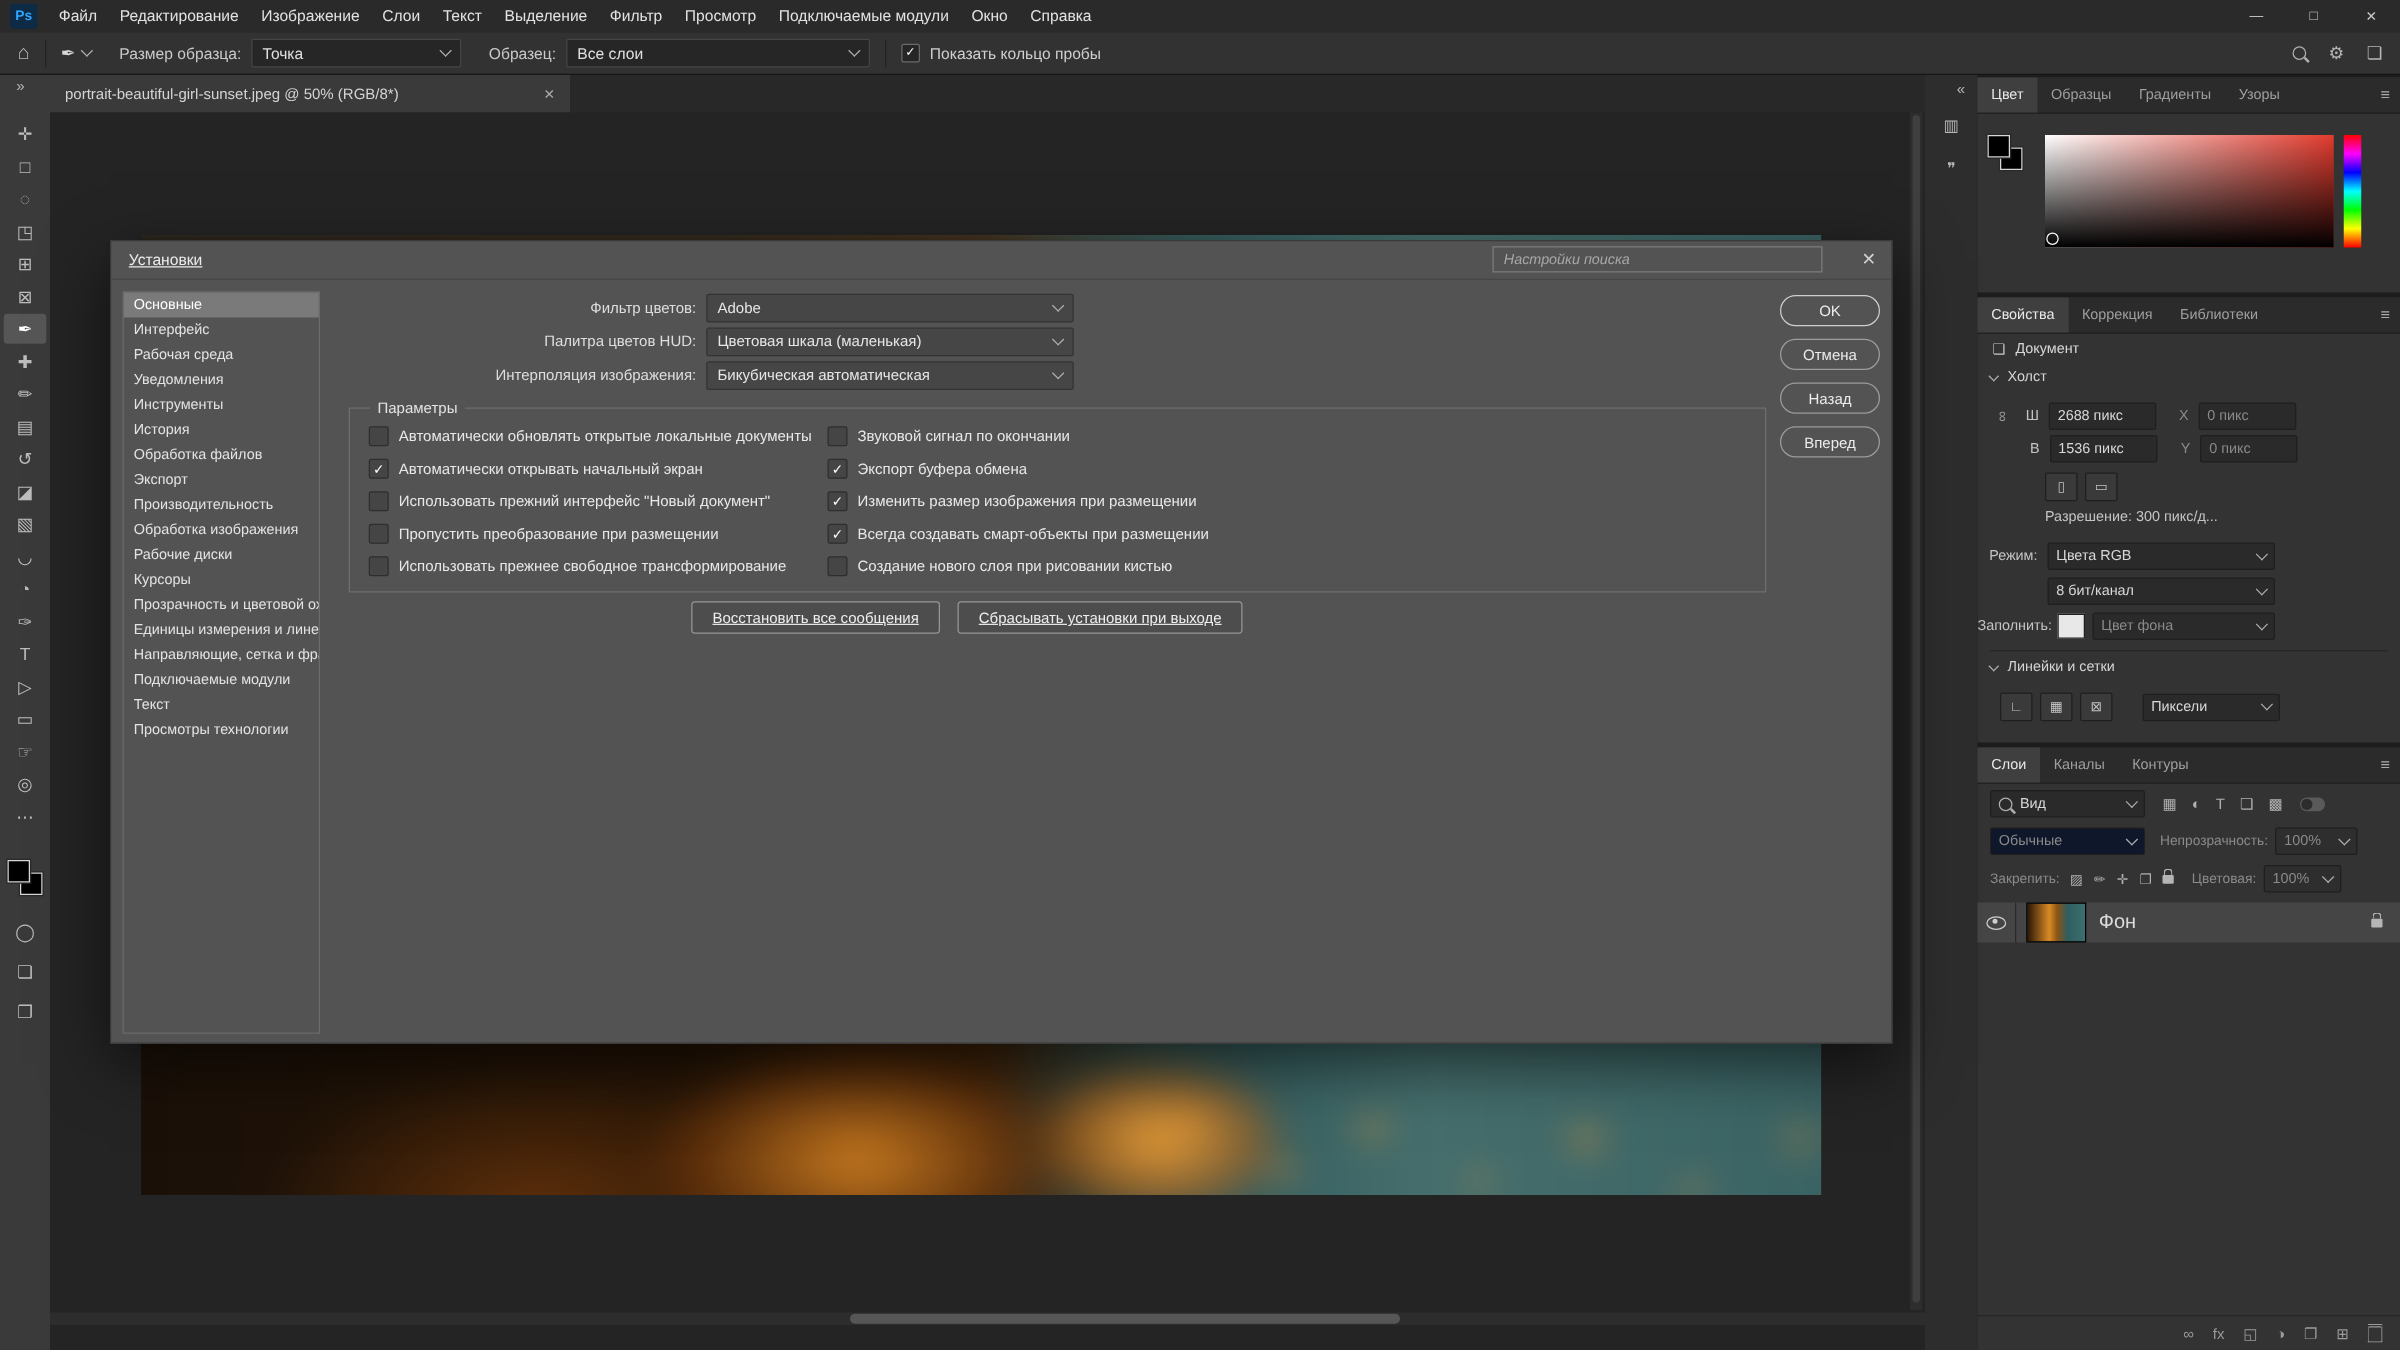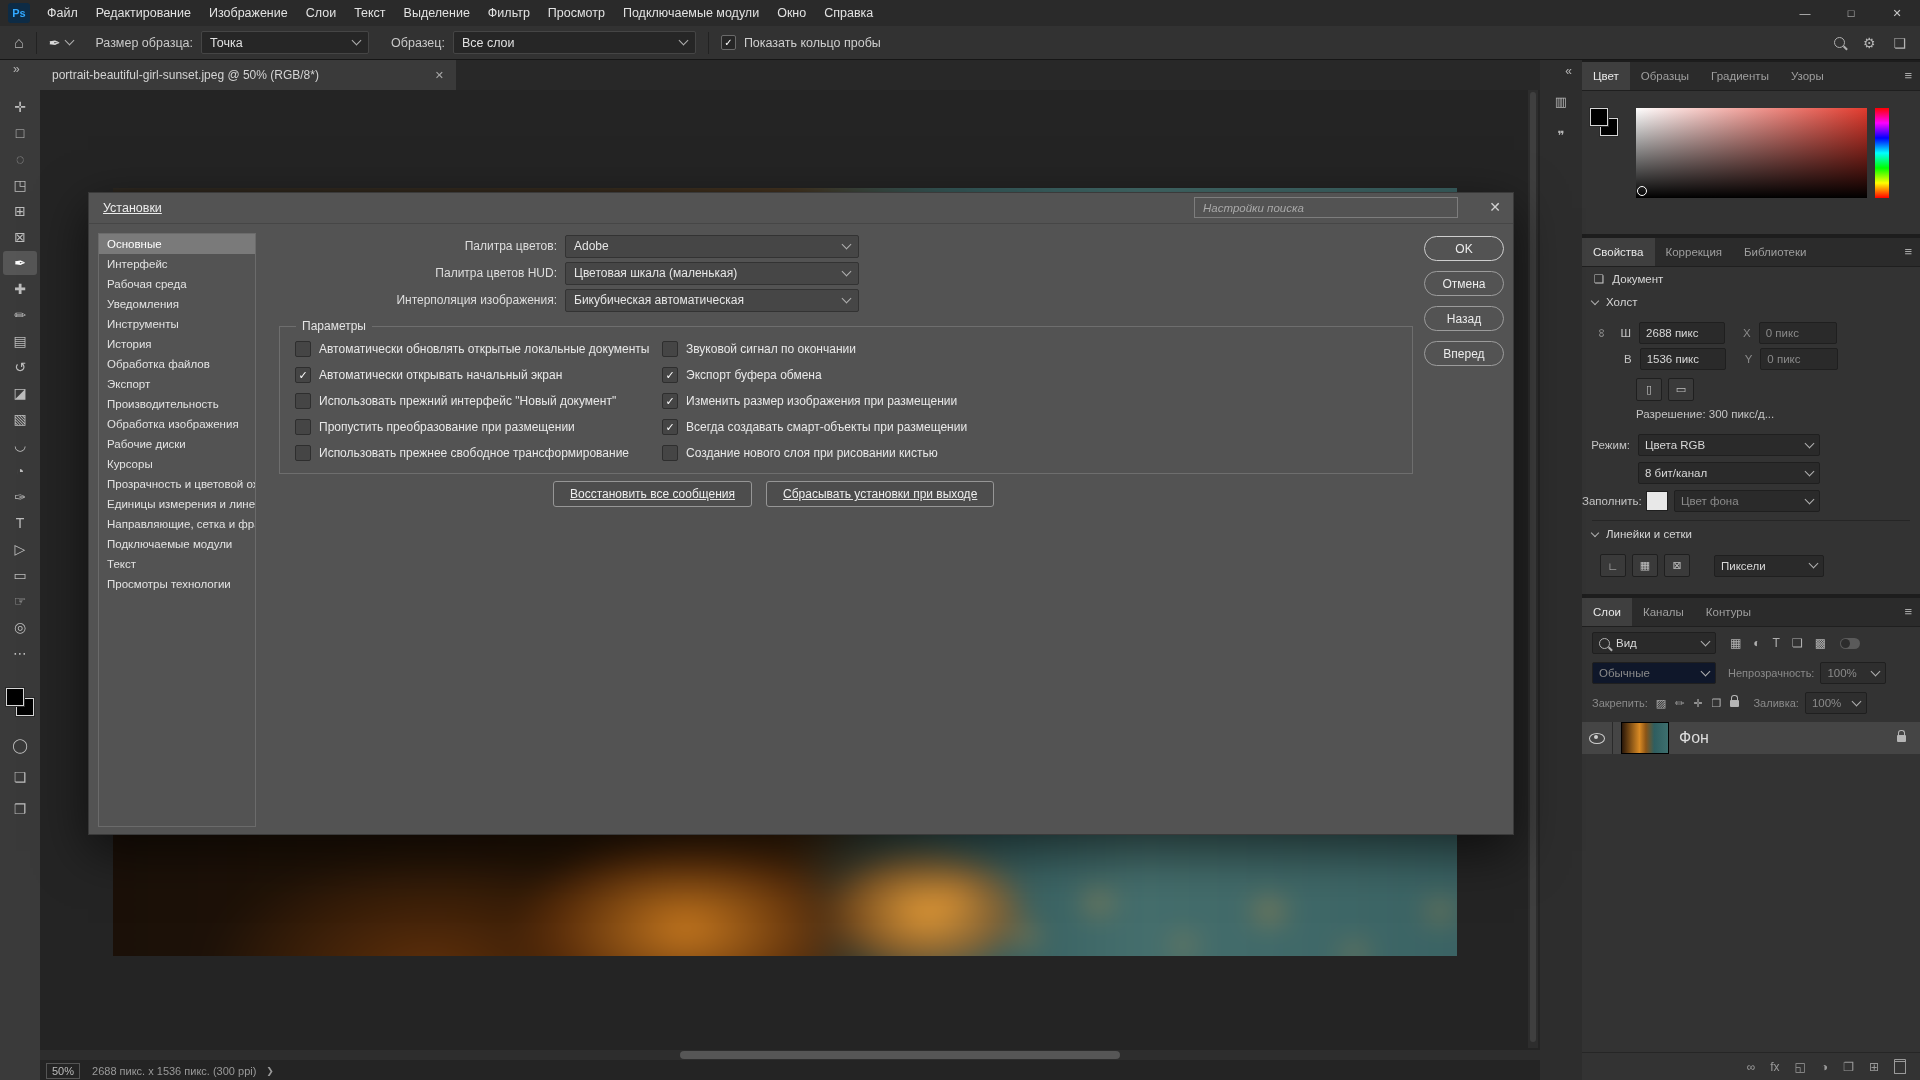--- a/index.html
+++ b/index.html
@@ -363,7 +363,7 @@
 
     <div class="dlg-fields">
       <div class="f-row">
-          <span class="f-label">Палитра цветов:</span>
+          <span class="f-label">Фильтр цветов:</span>
           <div class="dd">
             <span>Adobe</span>
             <span class="chev"></span>

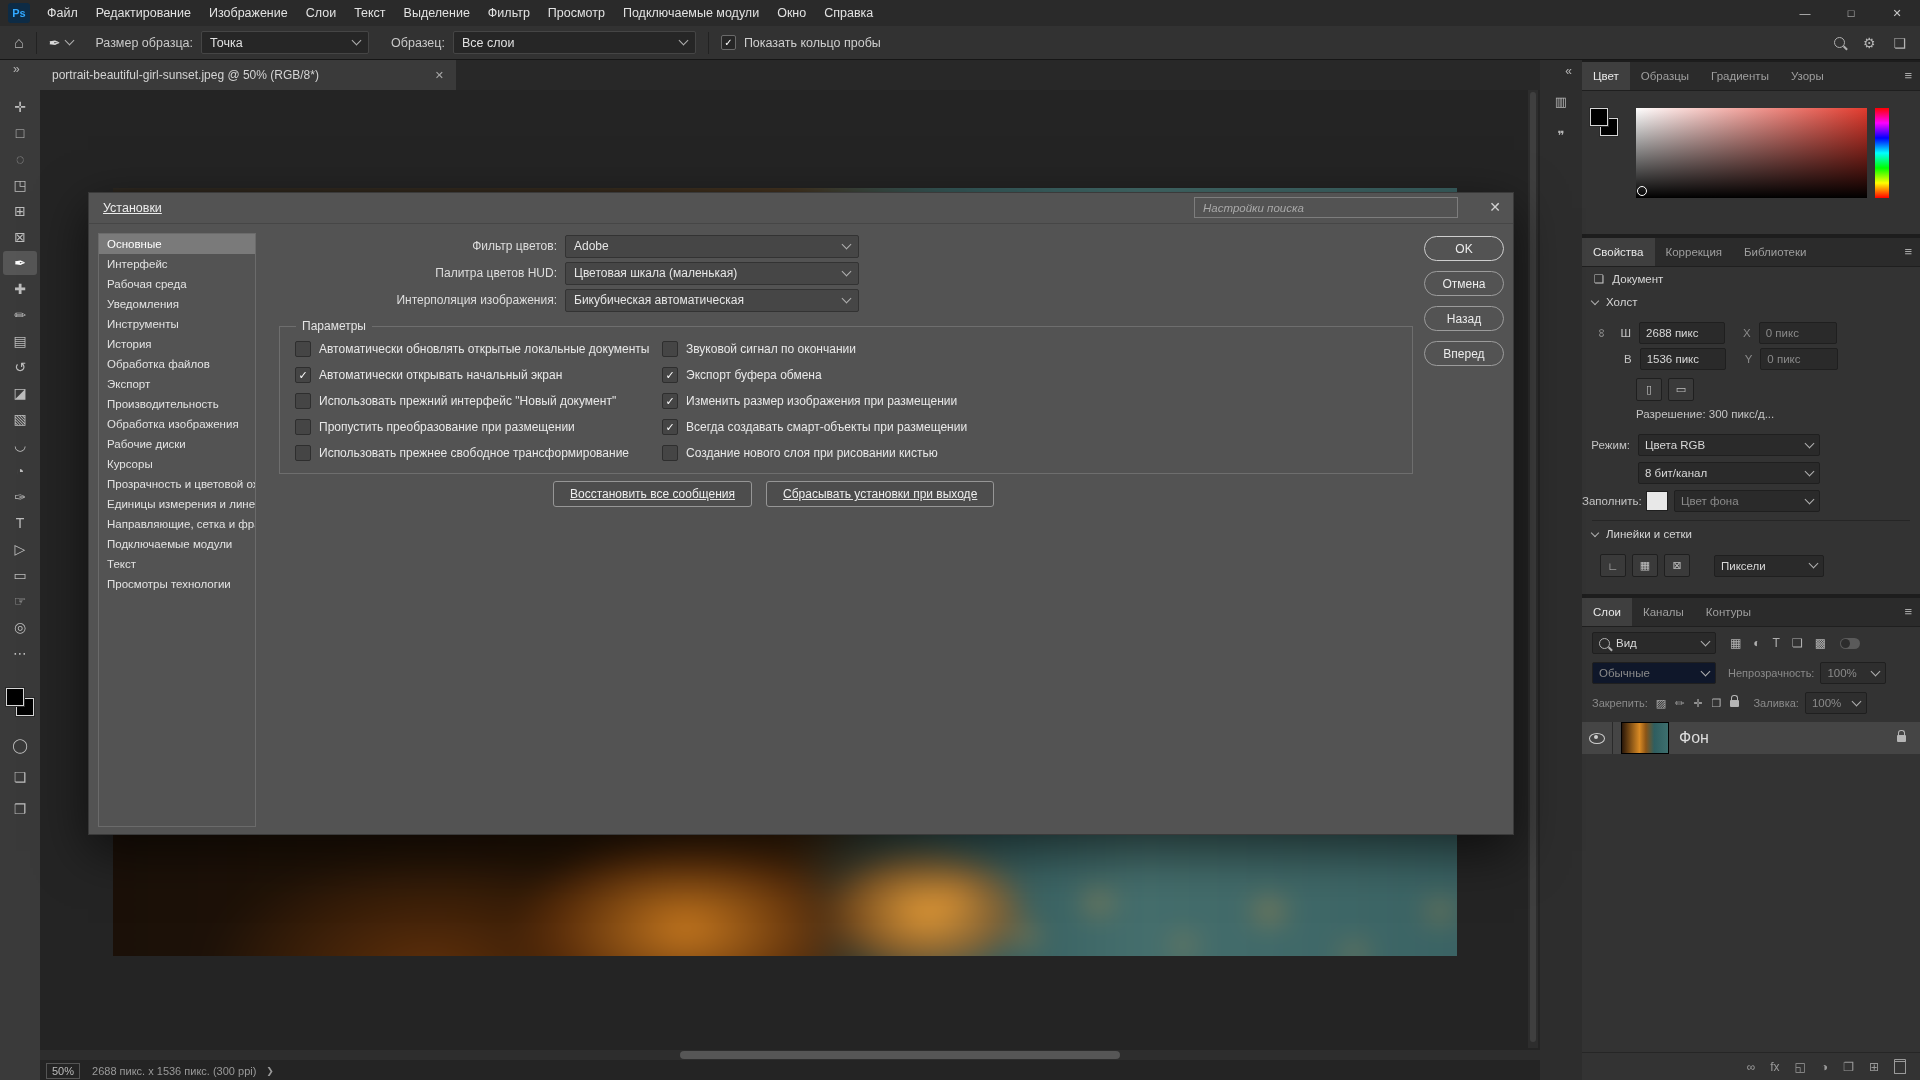--- a/index.html
+++ b/index.html
@@ -634,7 +634,7 @@
             <span>❐</span>
         </span>
         <span class="lockico" style="margin-left:9px;"></span>
-        <span class="dim" style="margin-left:14px;font-size:11px;">Заливка:</span>
+        <span class="dim" style="margin-left:14px;font-size:11px;">Цветовая:</span>
         <div class="pfield" style="width:48px;margin-left:6px;background:#2e2e2e;">
           <span class="dim">100%</span>
             <span class="chev"></span>

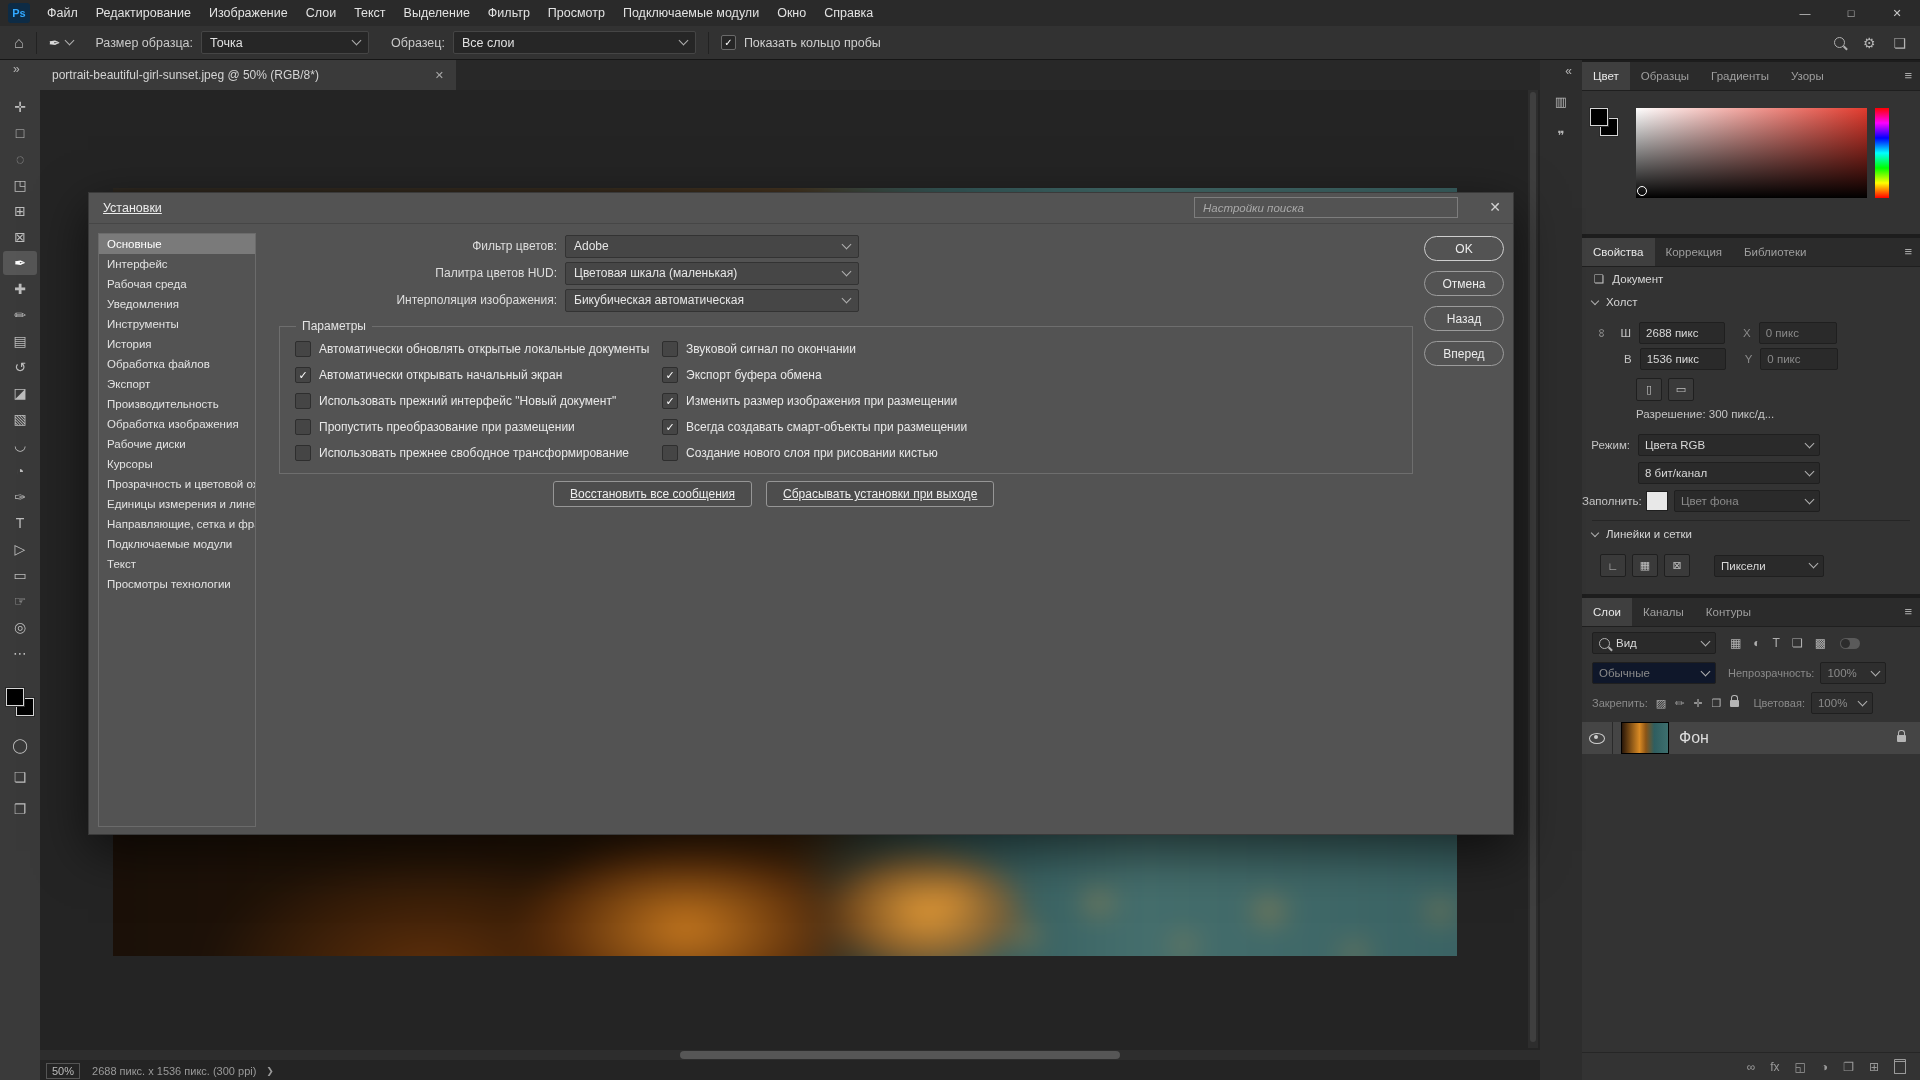--- a/index.html
+++ b/index.html
@@ -327,11 +327,6 @@
   <div class="vscroll">
       <div class="vthumb"></div>
     </div>
-  <div class="statusbar">
-    <span class="zoom-box">50%</span>
-    <span class="doc-info">2688 пикс. x 1536 пикс. (300 ppi)</span>
-    <span class="sb-chev">❯</span>
-  </div>
 
   <div class="dialog">
     <div class="dlg-title">

